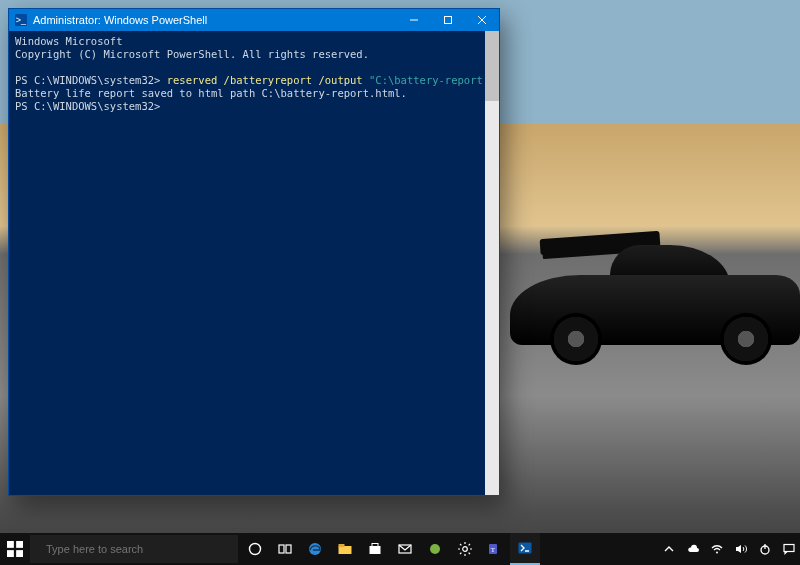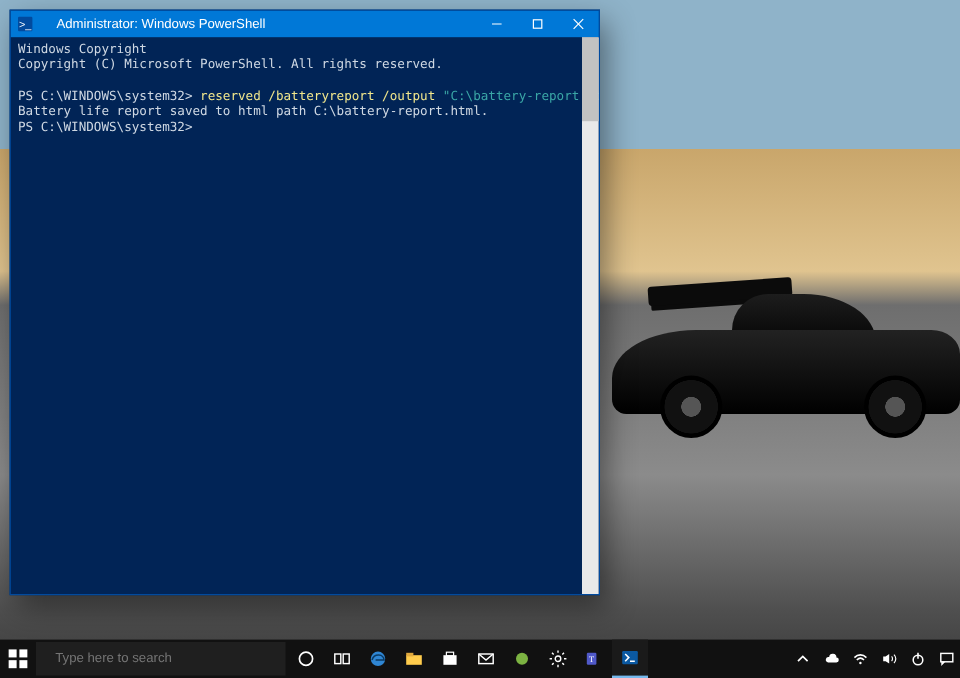--- a/index.html
+++ b/index.html
@@ -52,7 +52,7 @@
     padding-left: 6px;
   }
   .titlebar .ps-glyph { width:12px; height:12px; background:#014a9e; color:#fff; font-size:9px; line-height:12px; text-align:center; margin-right:6px; border-radius:1px;}
-  .titlebar .title { flex: 0 0 auto; margin-left: 14px; }
+  .titlebar .title { flex: 0 0 auto; }
   .titlebar .spacer { flex: 1 1 auto; }
   .winbtn { width: 34px; height: 22px; display:flex; align-items:center; justify-content:center; color:#fff; }
   .winbtn svg { width:10px; height:10px; stroke:#fff; stroke-width:1; fill:none; }

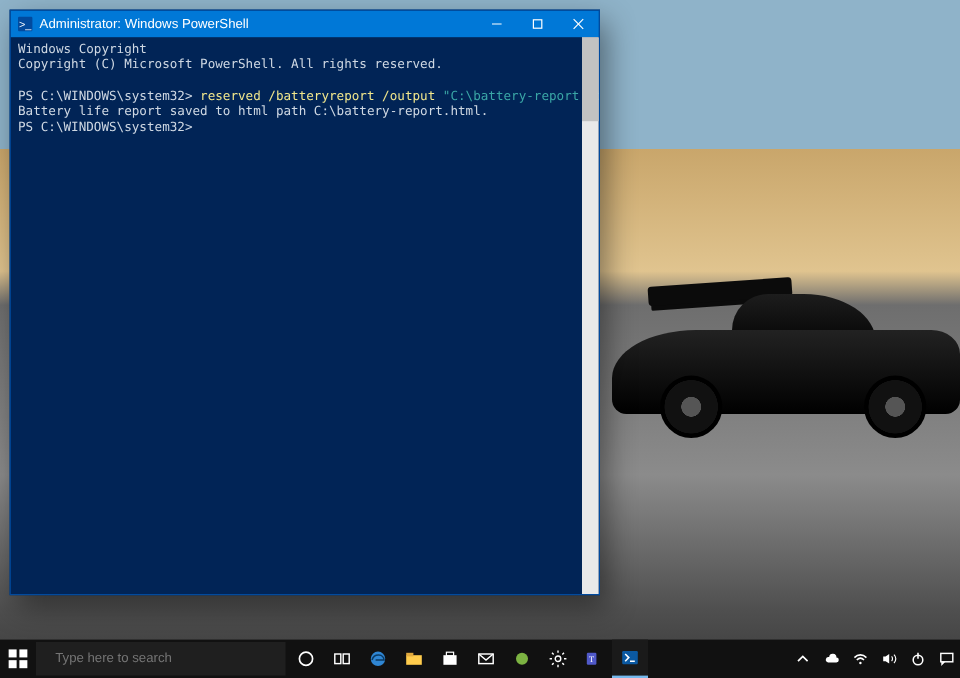--- a/index.html
+++ b/index.html
@@ -119,7 +119,7 @@
           </svg>
       </div>
     </div>
-    <div class="ps-body"><span>Windows Copyright</span>
+    <div class="ps-body"><span>Windows Microsoft</span>
 <span>Copyright (C) Microsoft PowerShell. All rights reserved.</span>
 
 <span>PS C:\WINDOWS\system32&gt; </span><span class="cmd-yellow">reserved /batteryreport /output </span><span class="cmd-str">"C:\battery-report.html"</span>

